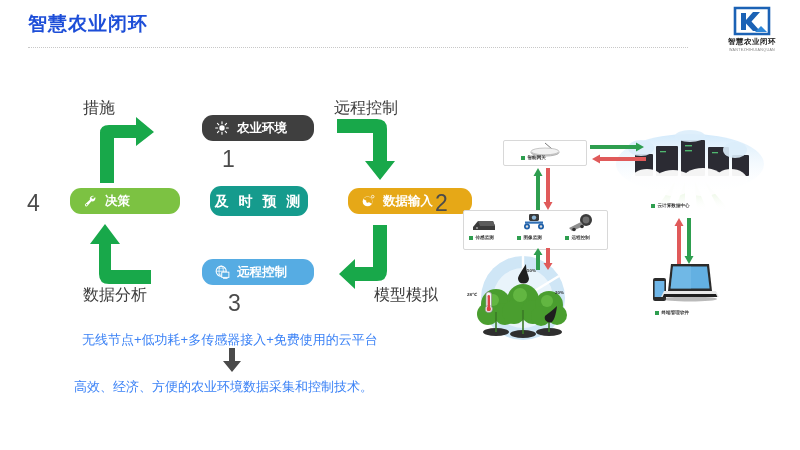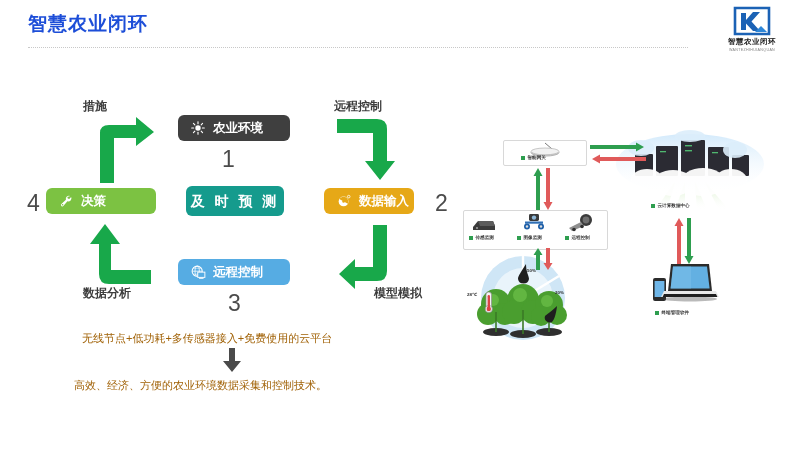--- a/index.html
+++ b/index.html
@@ -128,8 +128,8 @@
   
   .cycle-caption {
     position: absolute;
-    font-size: 12px;
-    font-weight: bold;
+    font-size: 16px;
+    font-weight: normal;
     color: #3d3d3d;
     white-space: nowrap;
   }

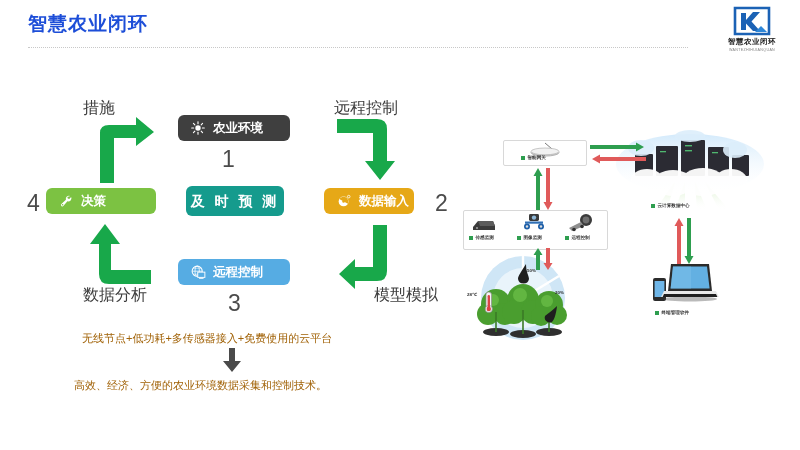--- a/index.html
+++ b/index.html
@@ -66,7 +66,7 @@
   .pill {
     position: absolute;
     height: 26px;
-    border-radius: 6px;
+    border-radius: 11px;
     display: flex;
     align-items: center;
     padding: 0 12px;
@@ -75,6 +75,7 @@
     font-size: 12.5px;
     font-weight: bold;
     white-space: nowrap;
+    margin-left: 24px;
   }
   .pill .glyph {
     display: inline-flex;

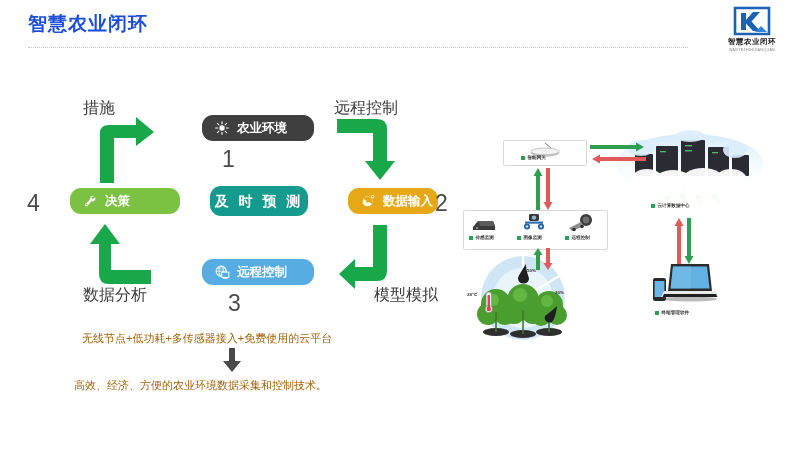--- a/index.html
+++ b/index.html
@@ -93,7 +93,7 @@
     background: #3f3f3f;
   }
   #pill-input {
-    left: 324px; top: 188px; width: 90px;
+    left: 324px; top: 188px; width: 124px;
     background: #e6a817;
   }
   #pill-output {

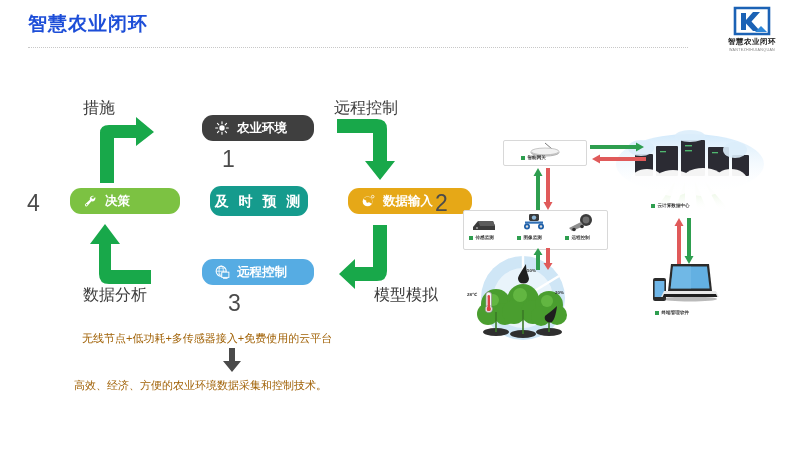--- a/index.html
+++ b/index.html
@@ -148,8 +148,8 @@
   
   .bottom-line {
     position: absolute;
-    font-size: 11px;
-    color: #a16207;
+    font-size: 13px;
+    color: #3b82f6;
     white-space: nowrap;
   }
   #bottom-line-1 { left: 82px; top: 331px; }

